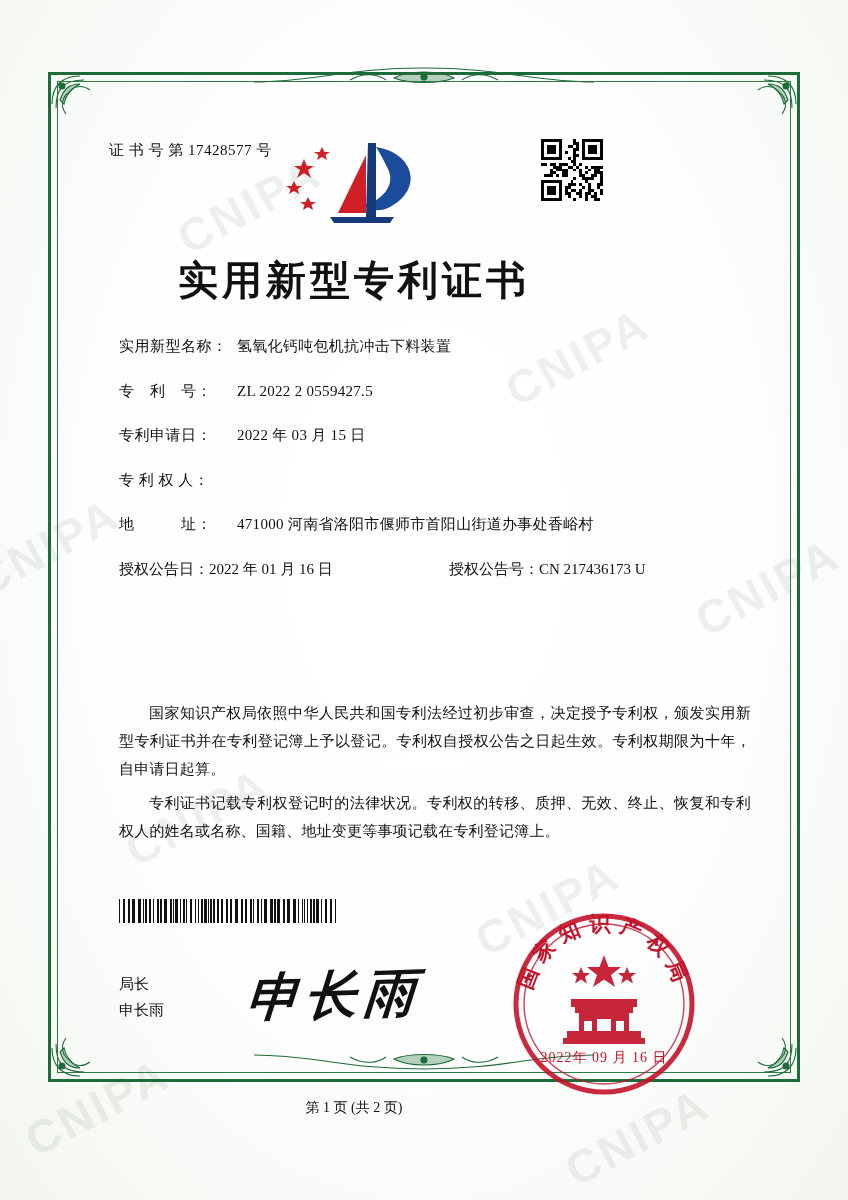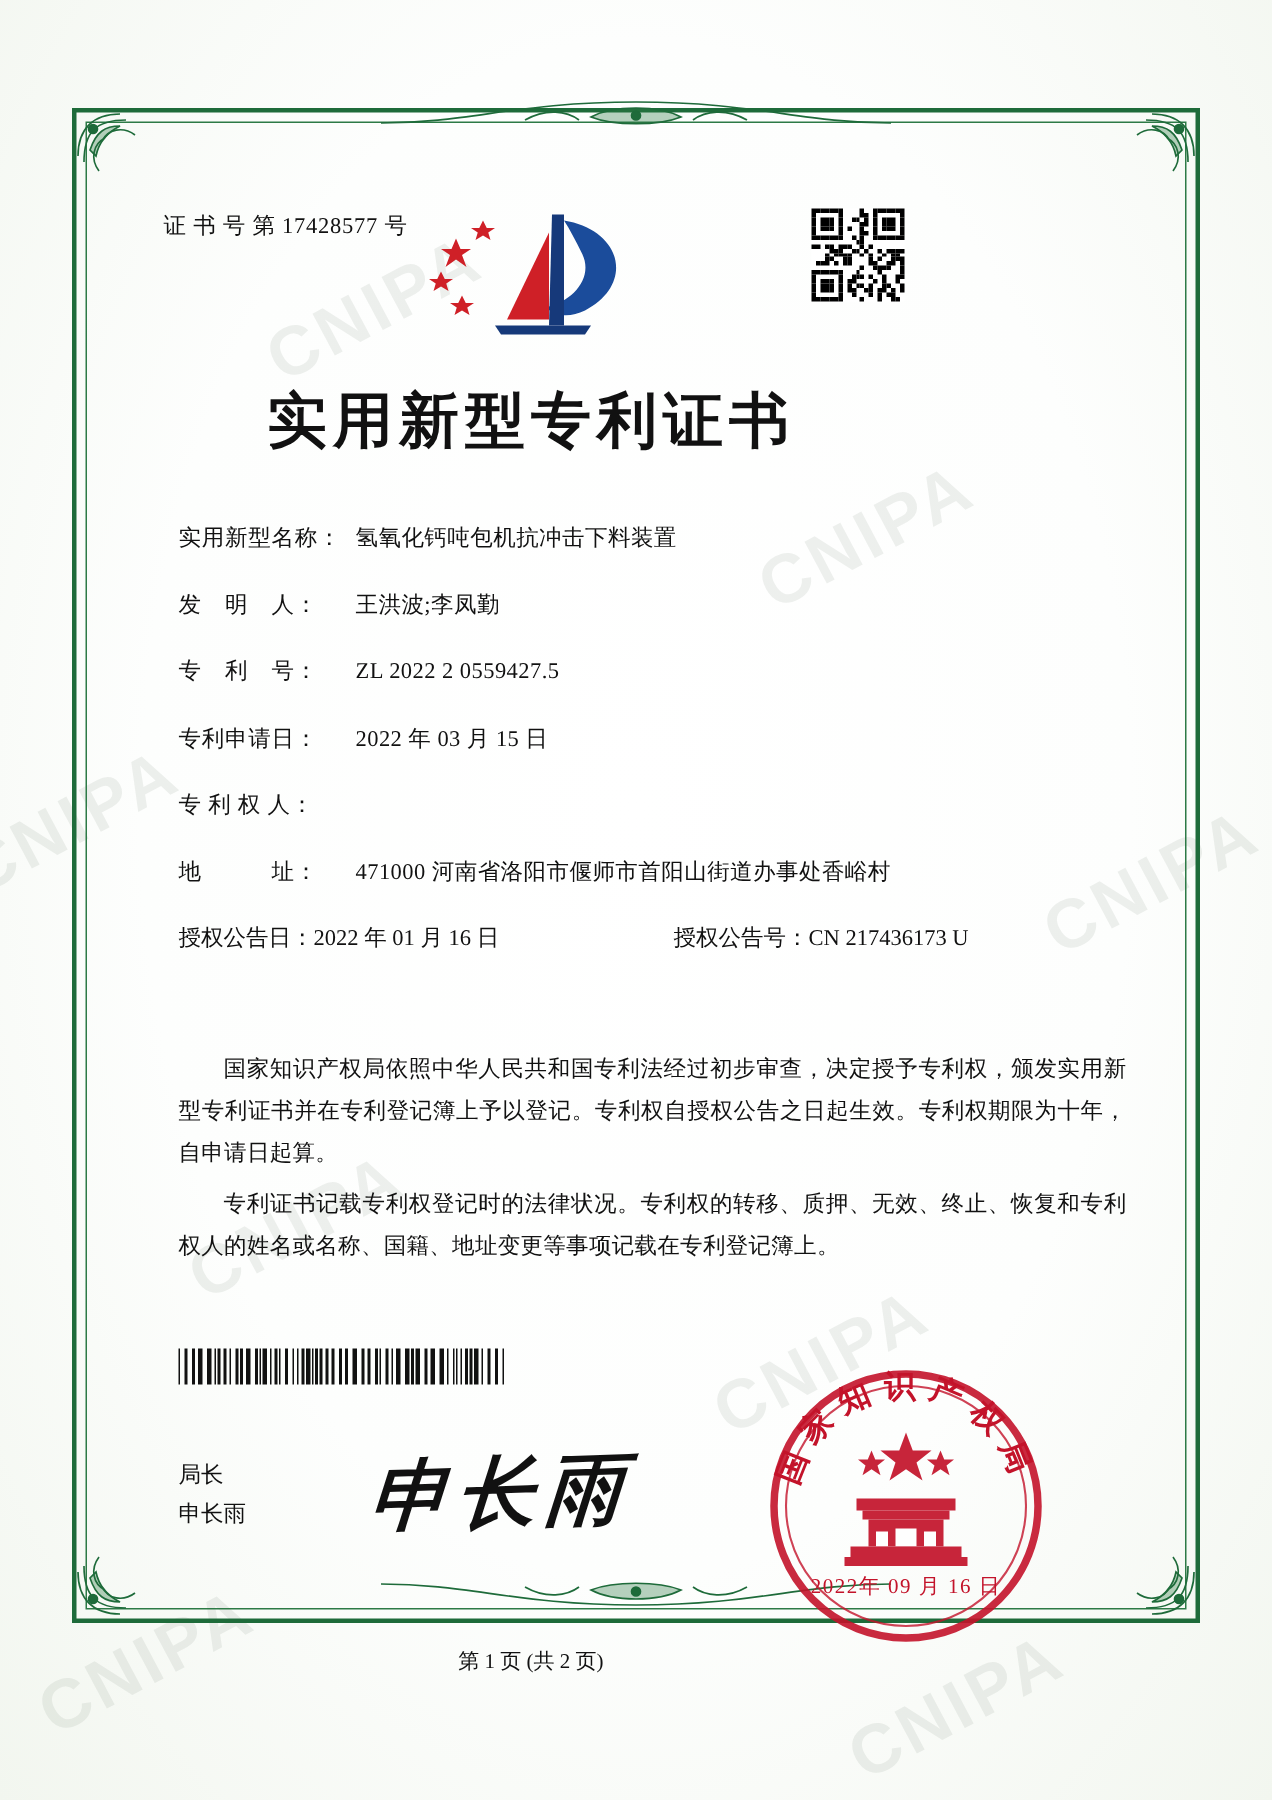--- a/index.html
+++ b/index.html
@@ -144,7 +144,7 @@
   .fields {
     position: absolute;
     left: 62px;
-    top: 268px;
+    top: 256px;
     width: 620px;
   }
   .field {

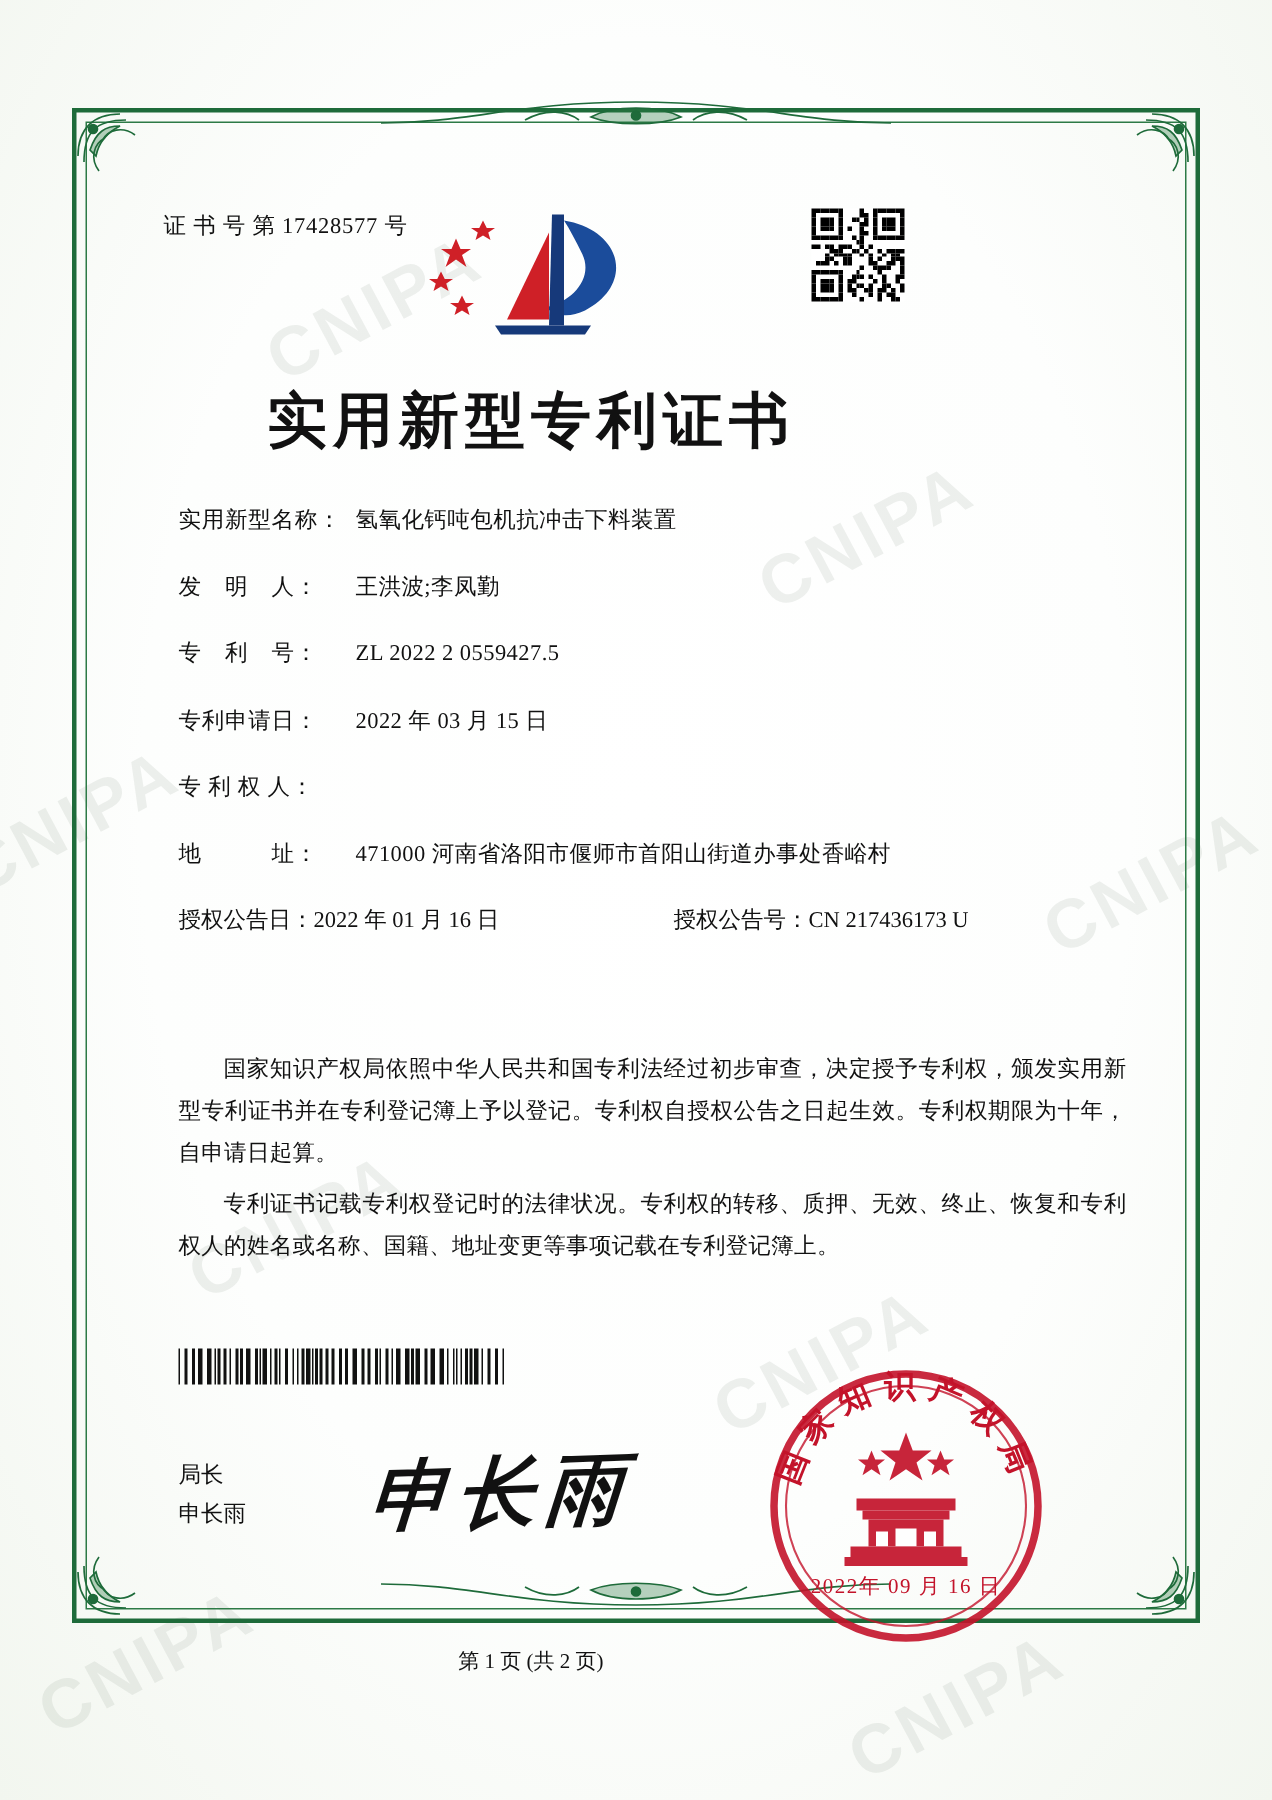--- a/index.html
+++ b/index.html
@@ -834,10 +834,6 @@
         <span class="val">氢氧化钙吨包机抗冲击下料装置</span>
       </div>
       <div class="field">
-        <span class="lbl">发　明　人：</span>
-        <span class="val">王洪波;李凤勤</span>
-      </div>
-      <div class="field">
         <span class="lbl">专　利　号：</span>
         <span class="val mono">ZL 2022 2 0559427.5</span>
       </div>

